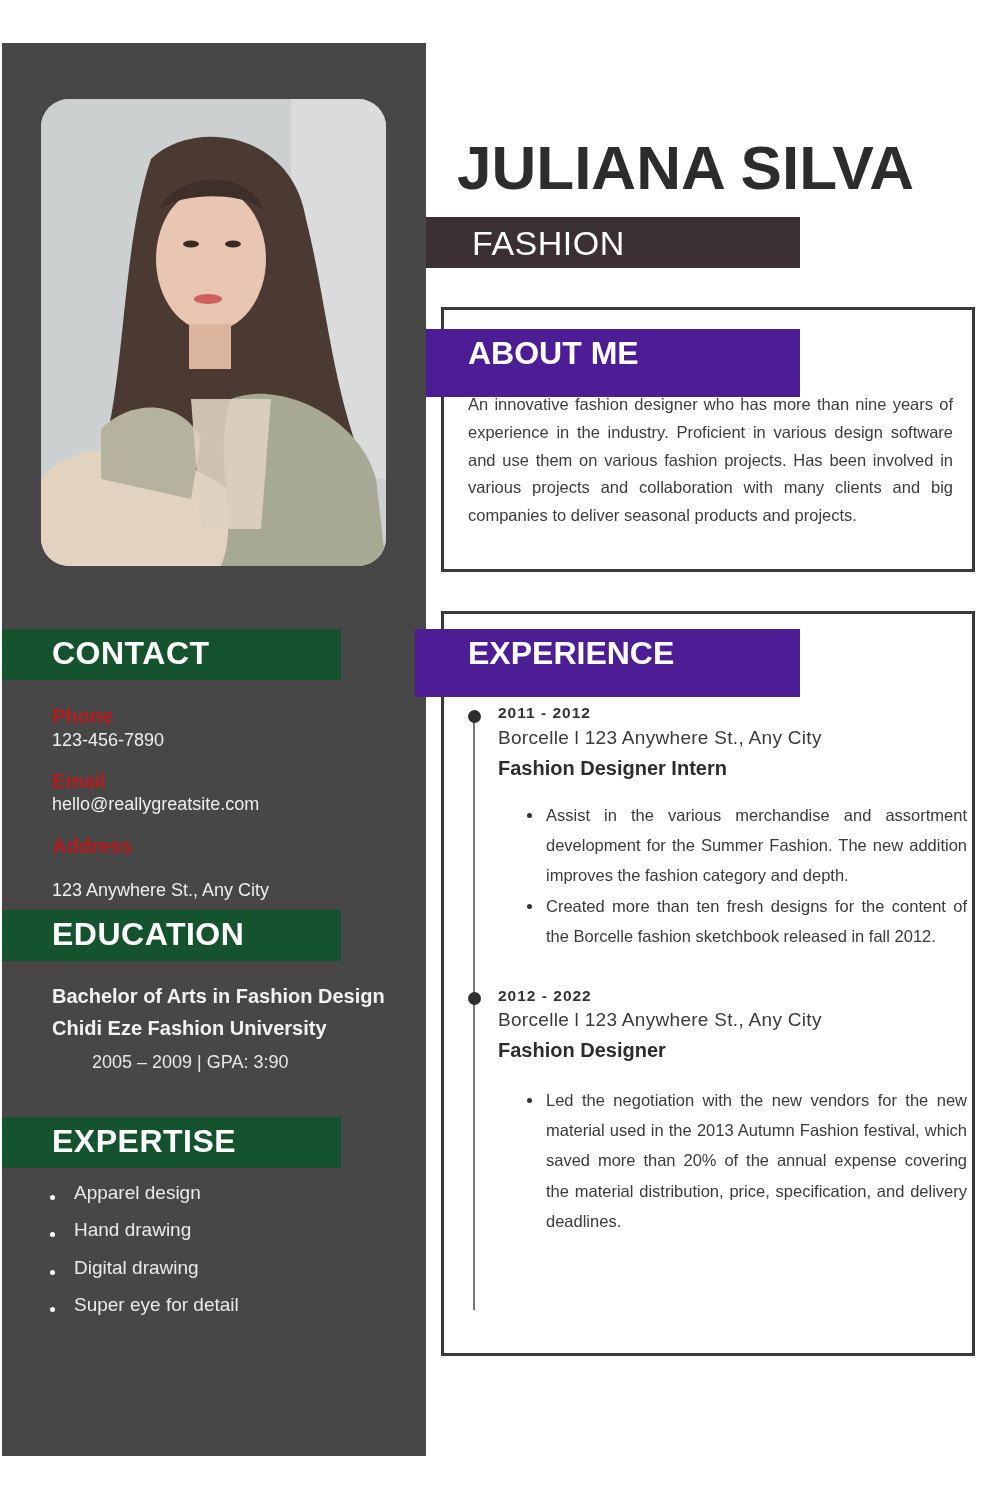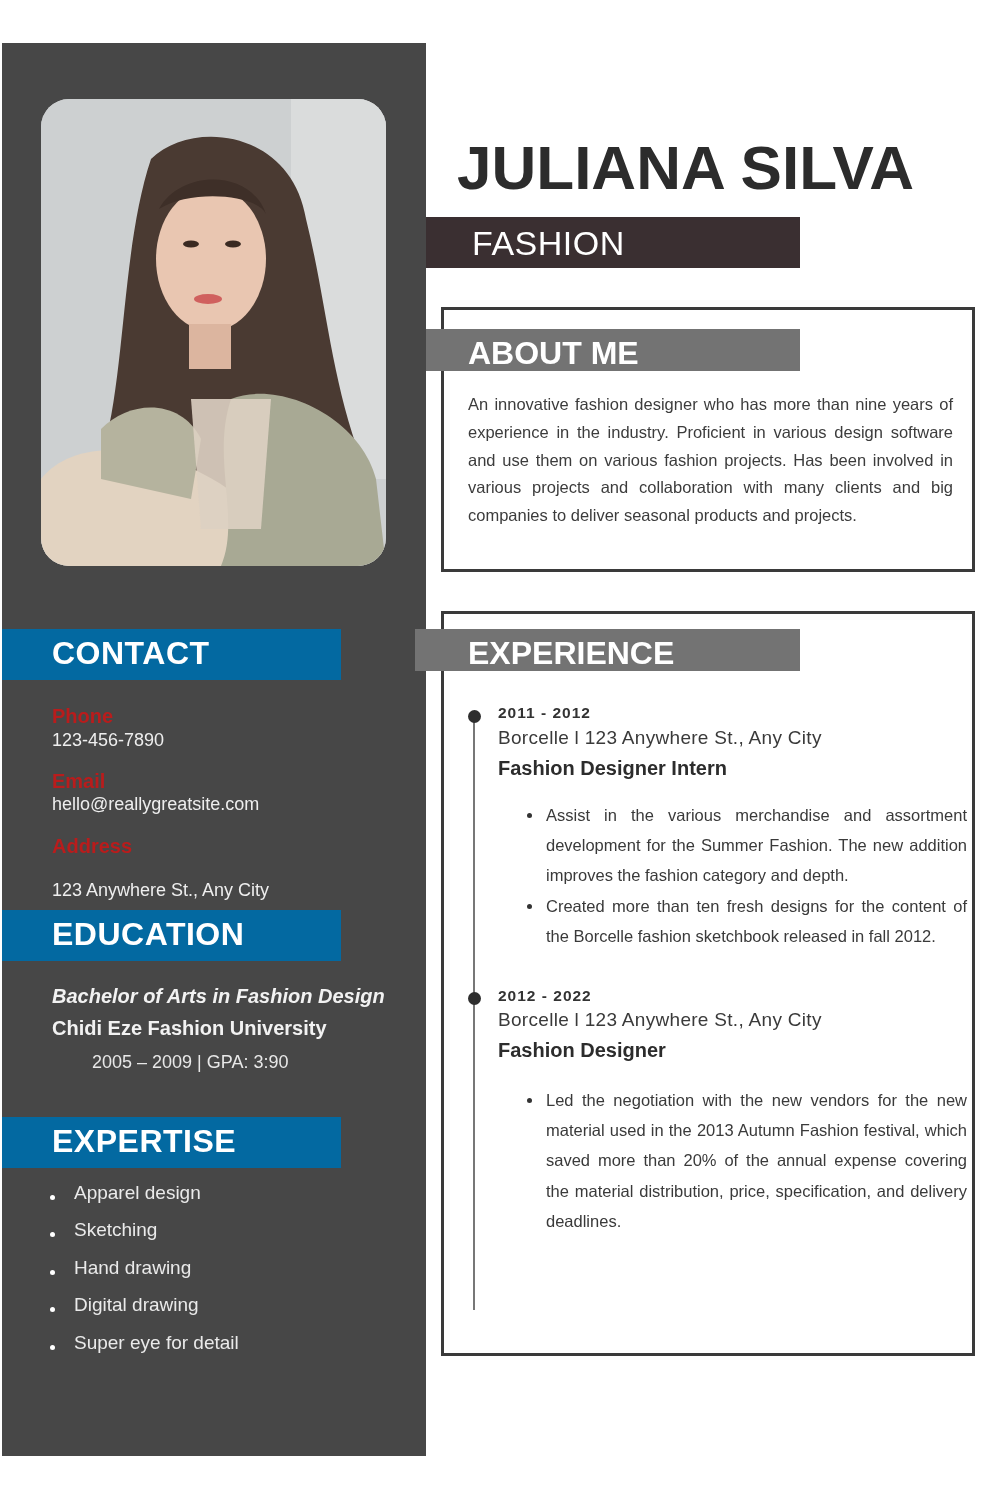--- a/index.html
+++ b/index.html
@@ -48,7 +48,7 @@
   .about-box { left: 441px; top: 307px; width: 528px; height: 259px; }
   .exp-box { left: 441px; top: 611px; width: 528px; height: 739px; }
 
-  .main-header { height: 42px; background: #737373; }
+  .main-header { height: 68px; background: #4c1d95; }
   .main-header span { position: absolute; left: 42px; top: 6px; font-weight: bold; color: #fff; font-size: 32px; }
   .about-header { left: 426px; top: 329px; width: 374px; }
   .exp-header { left: 415px; top: 629px; width: 385px; }

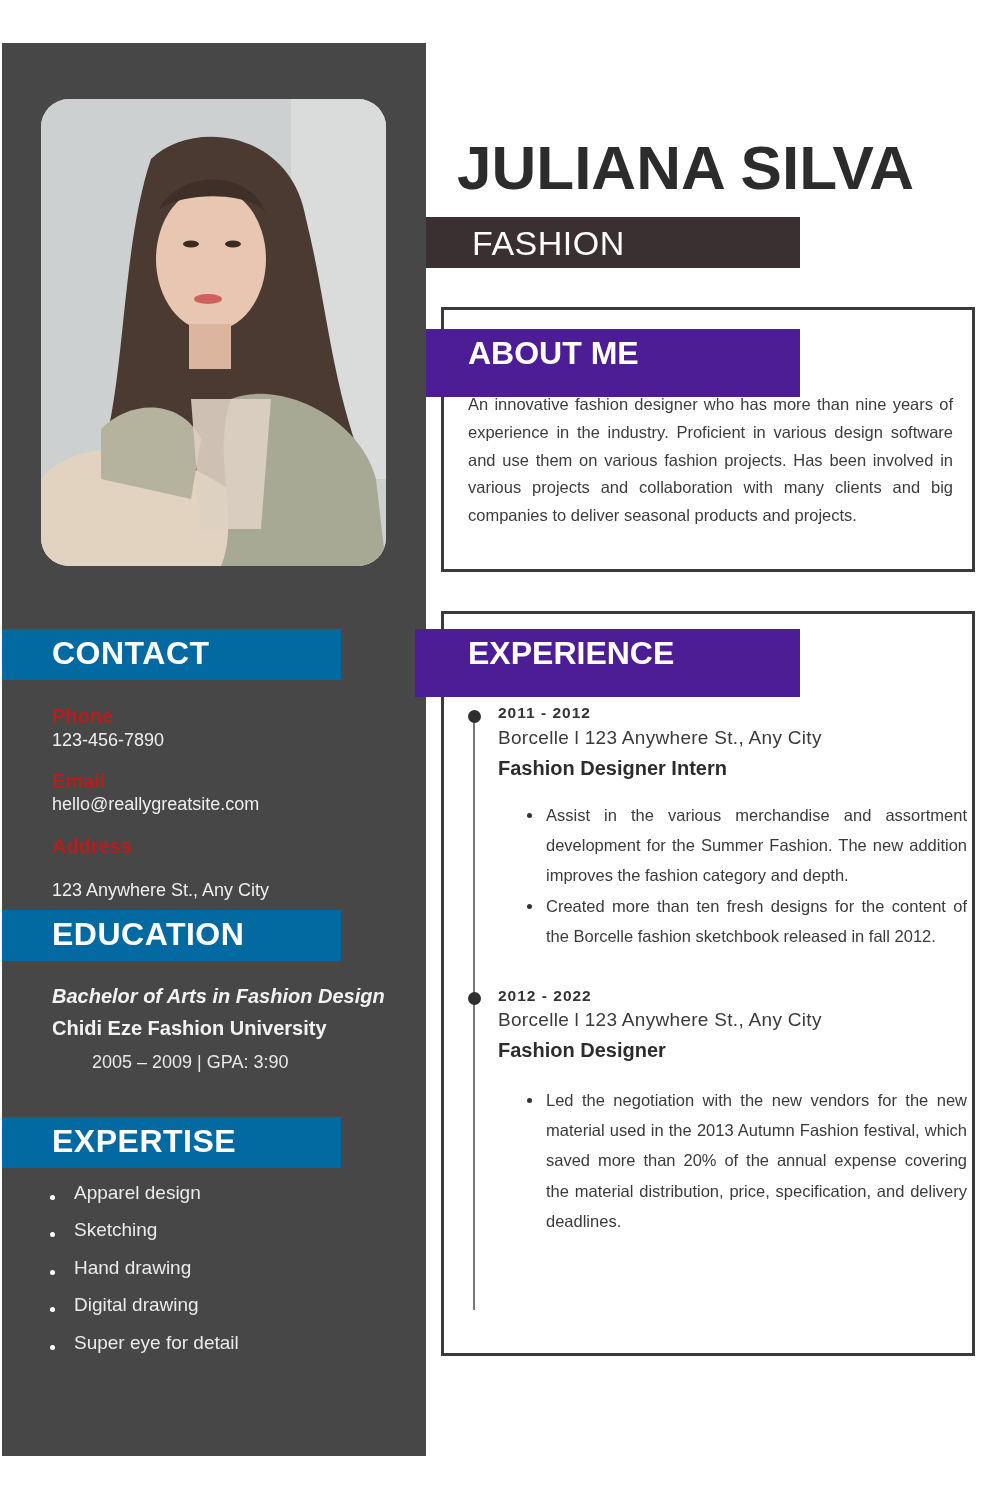--- a/index.html
+++ b/index.html
@@ -20,7 +20,7 @@
   .photo svg { width: 100%; height: 100%; display: block; }
 
   .side-bar-header {
-    left: 2px; width: 339px; height: 51px; background: #0369a1;
+    left: 2px; width: 339px; height: 51px; background: #14532d;
   }
   .side-bar-header span {
     position: absolute; left: 50px; top: 6px; font-weight: bold; color: #fff;

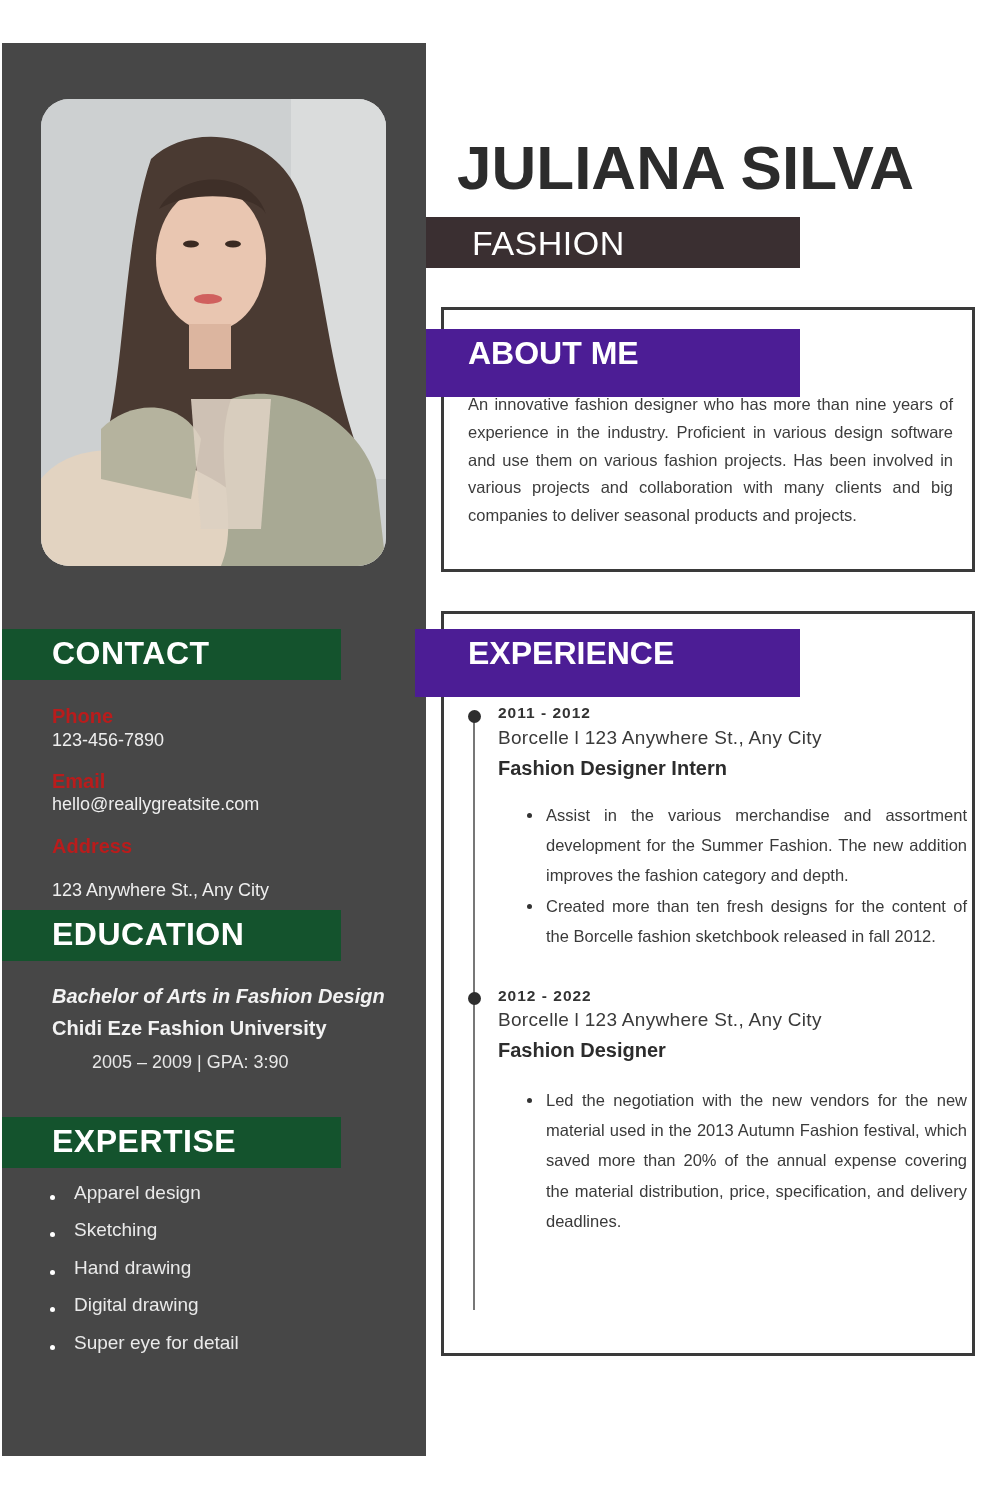--- a/index.html
+++ b/index.html
@@ -108,7 +108,7 @@
 <div class="abs side-bar-header" style="top:910px;">
   <span>EDUCATION</span>
 </div>
-<div class="abs edu-line" style="top:985px;font-style:italic;">Bachelor of Arts in Fashion Design</div>
+<div class="abs edu-line" style="top:985px;">Bachelor of Arts in Fashion Design</div>
 <div class="abs edu-line" style="top:1017px;">Chidi Eze Fashion University</div>
 <div class="abs edu-meta">2005 – 2009 | GPA: 3:90</div>
 

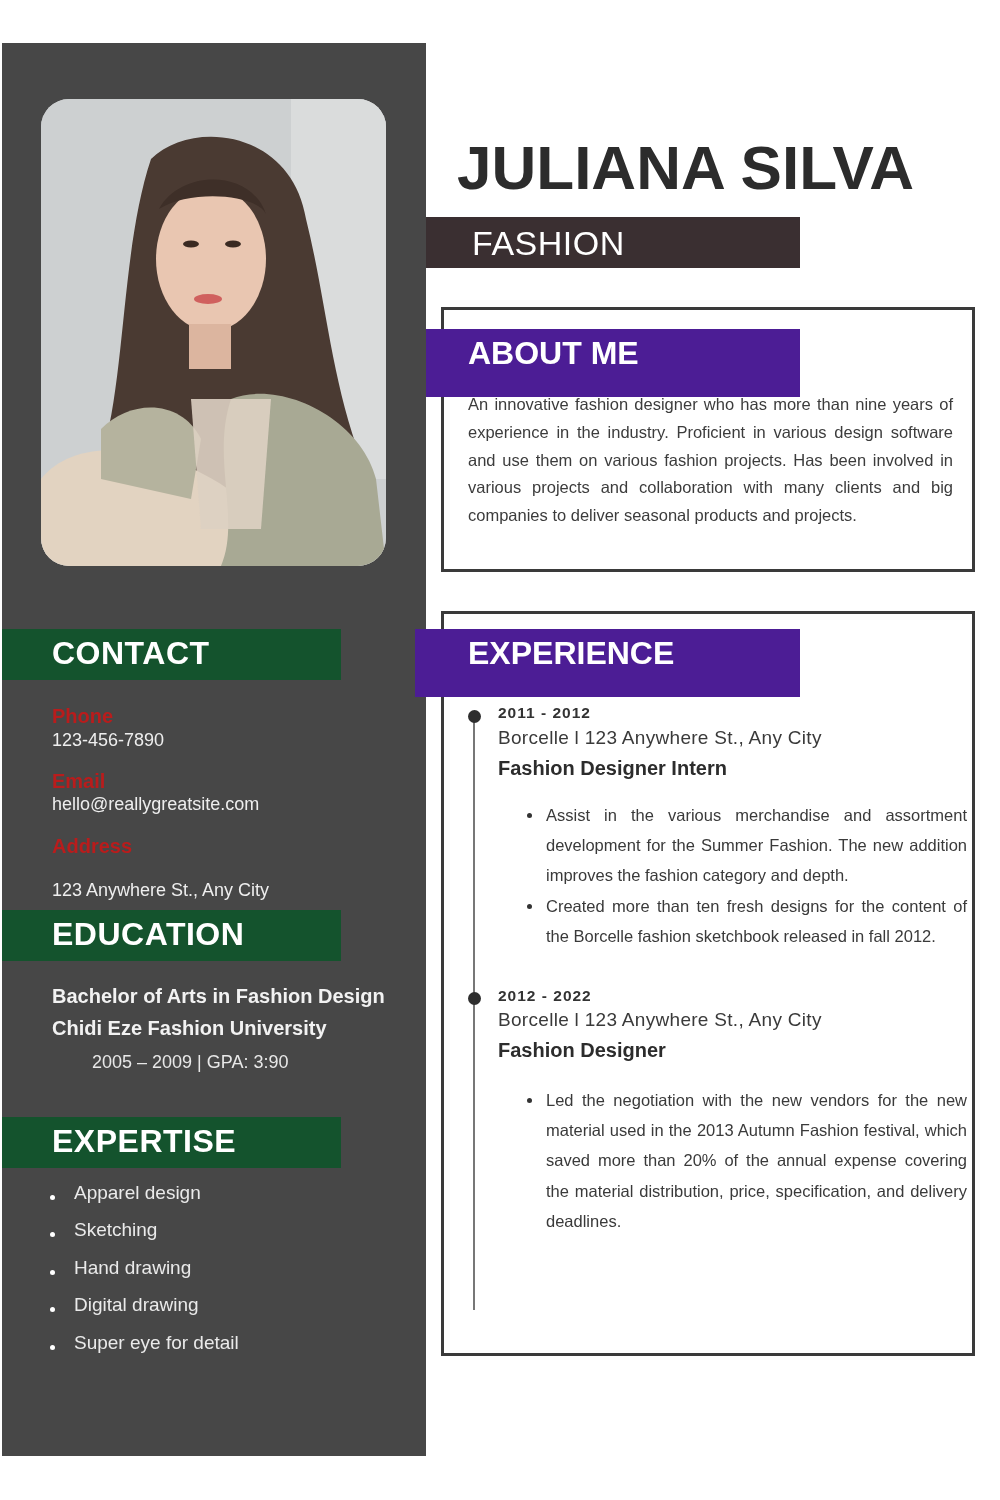--- a/index.html
+++ b/index.html
@@ -117,7 +117,6 @@
 </div>
 <ul class="abs exp-list">
   <li>Apparel design</li>
-  <li>Sketching</li>
   <li>Hand drawing</li>
   <li>Digital drawing</li>
   <li>Super eye for detail</li>

